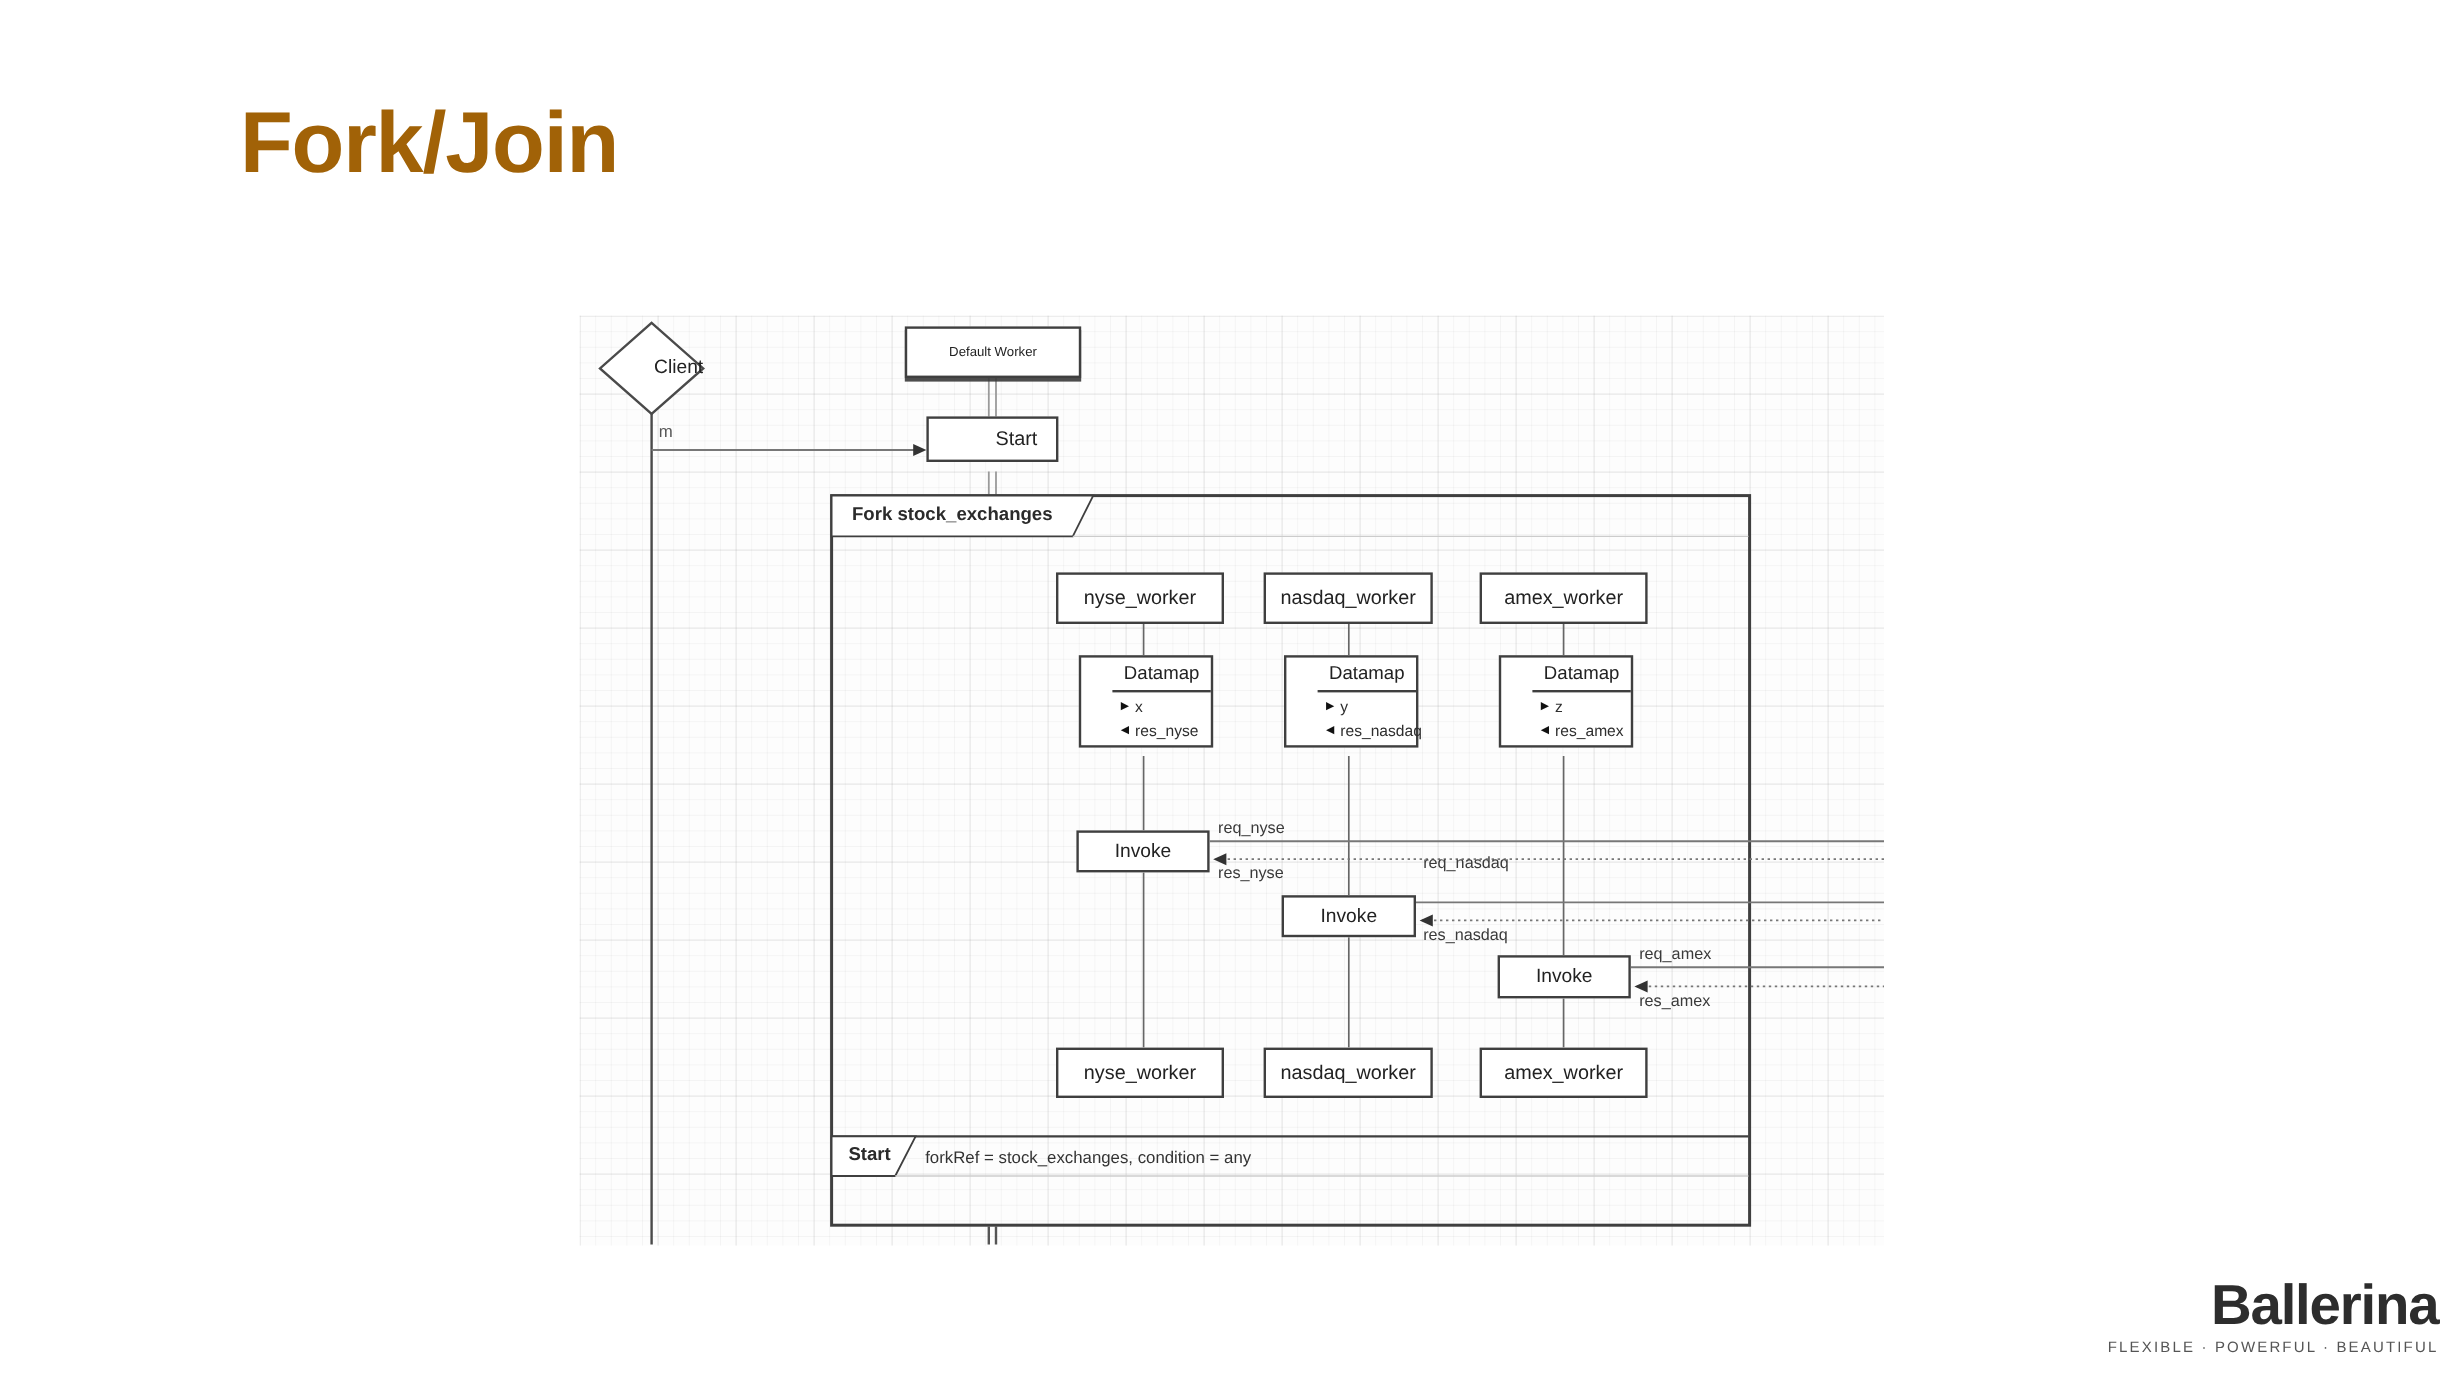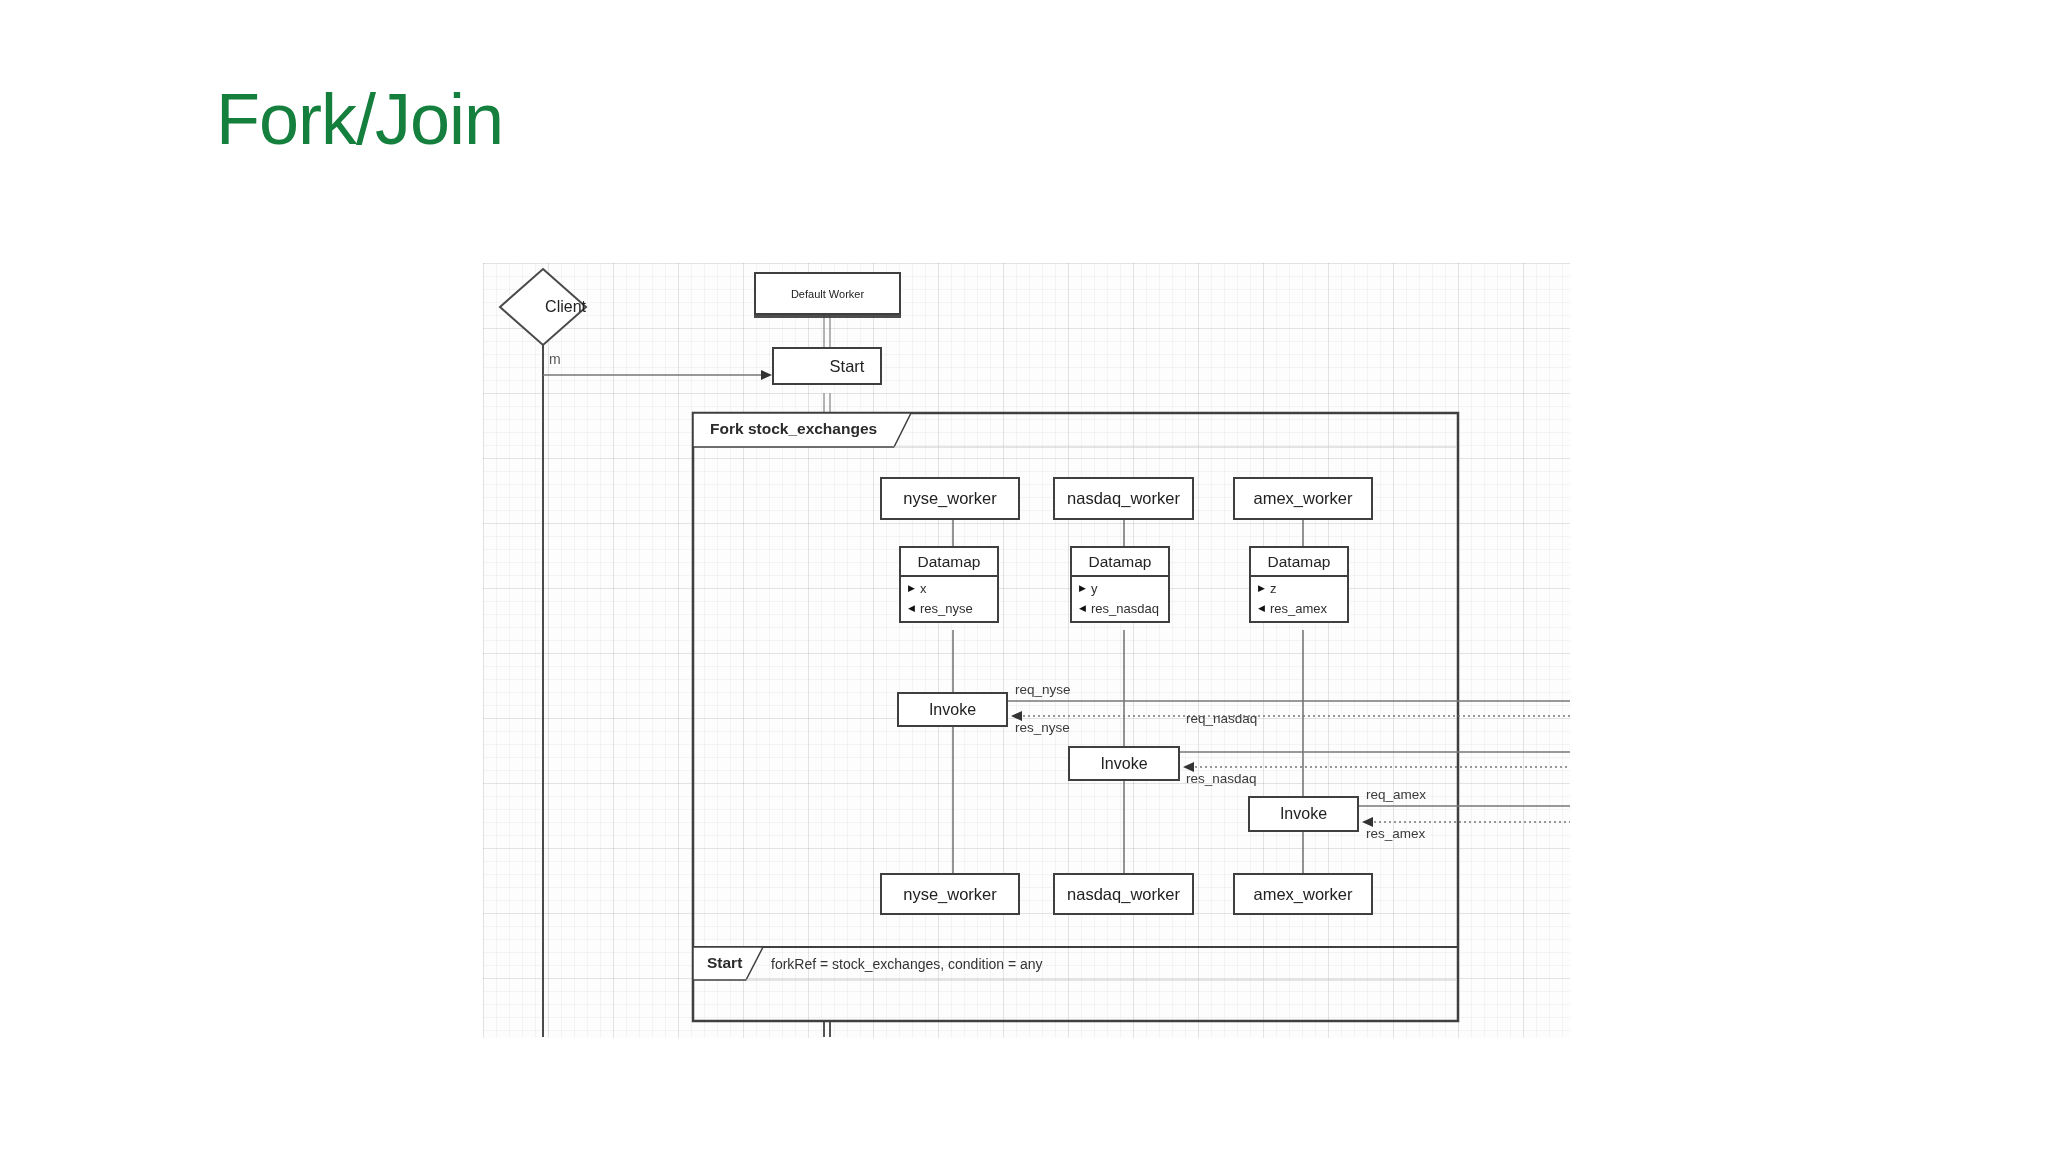--- a/index.html
+++ b/index.html
@@ -6,8 +6,8 @@
   .slide{position:relative;width:2048px;height:1152px;background:#ffffff;overflow:hidden;
          font-family:"Liberation Sans","DejaVu Sans",sans-serif;}
 
-  .slide-title{position:absolute;left:216px;top:78px;font-size:72px;font-weight:400;
-               color:#15803d;letter-spacing:-1px;}
+  .slide-title{position:absolute;left:200px;top:78px;font-size:72px;font-weight:700;
+               color:#a16207;letter-spacing:-1px;}
 
   
   .diagram{position:absolute;left:483px;top:263px;width:1087px;height:775px;

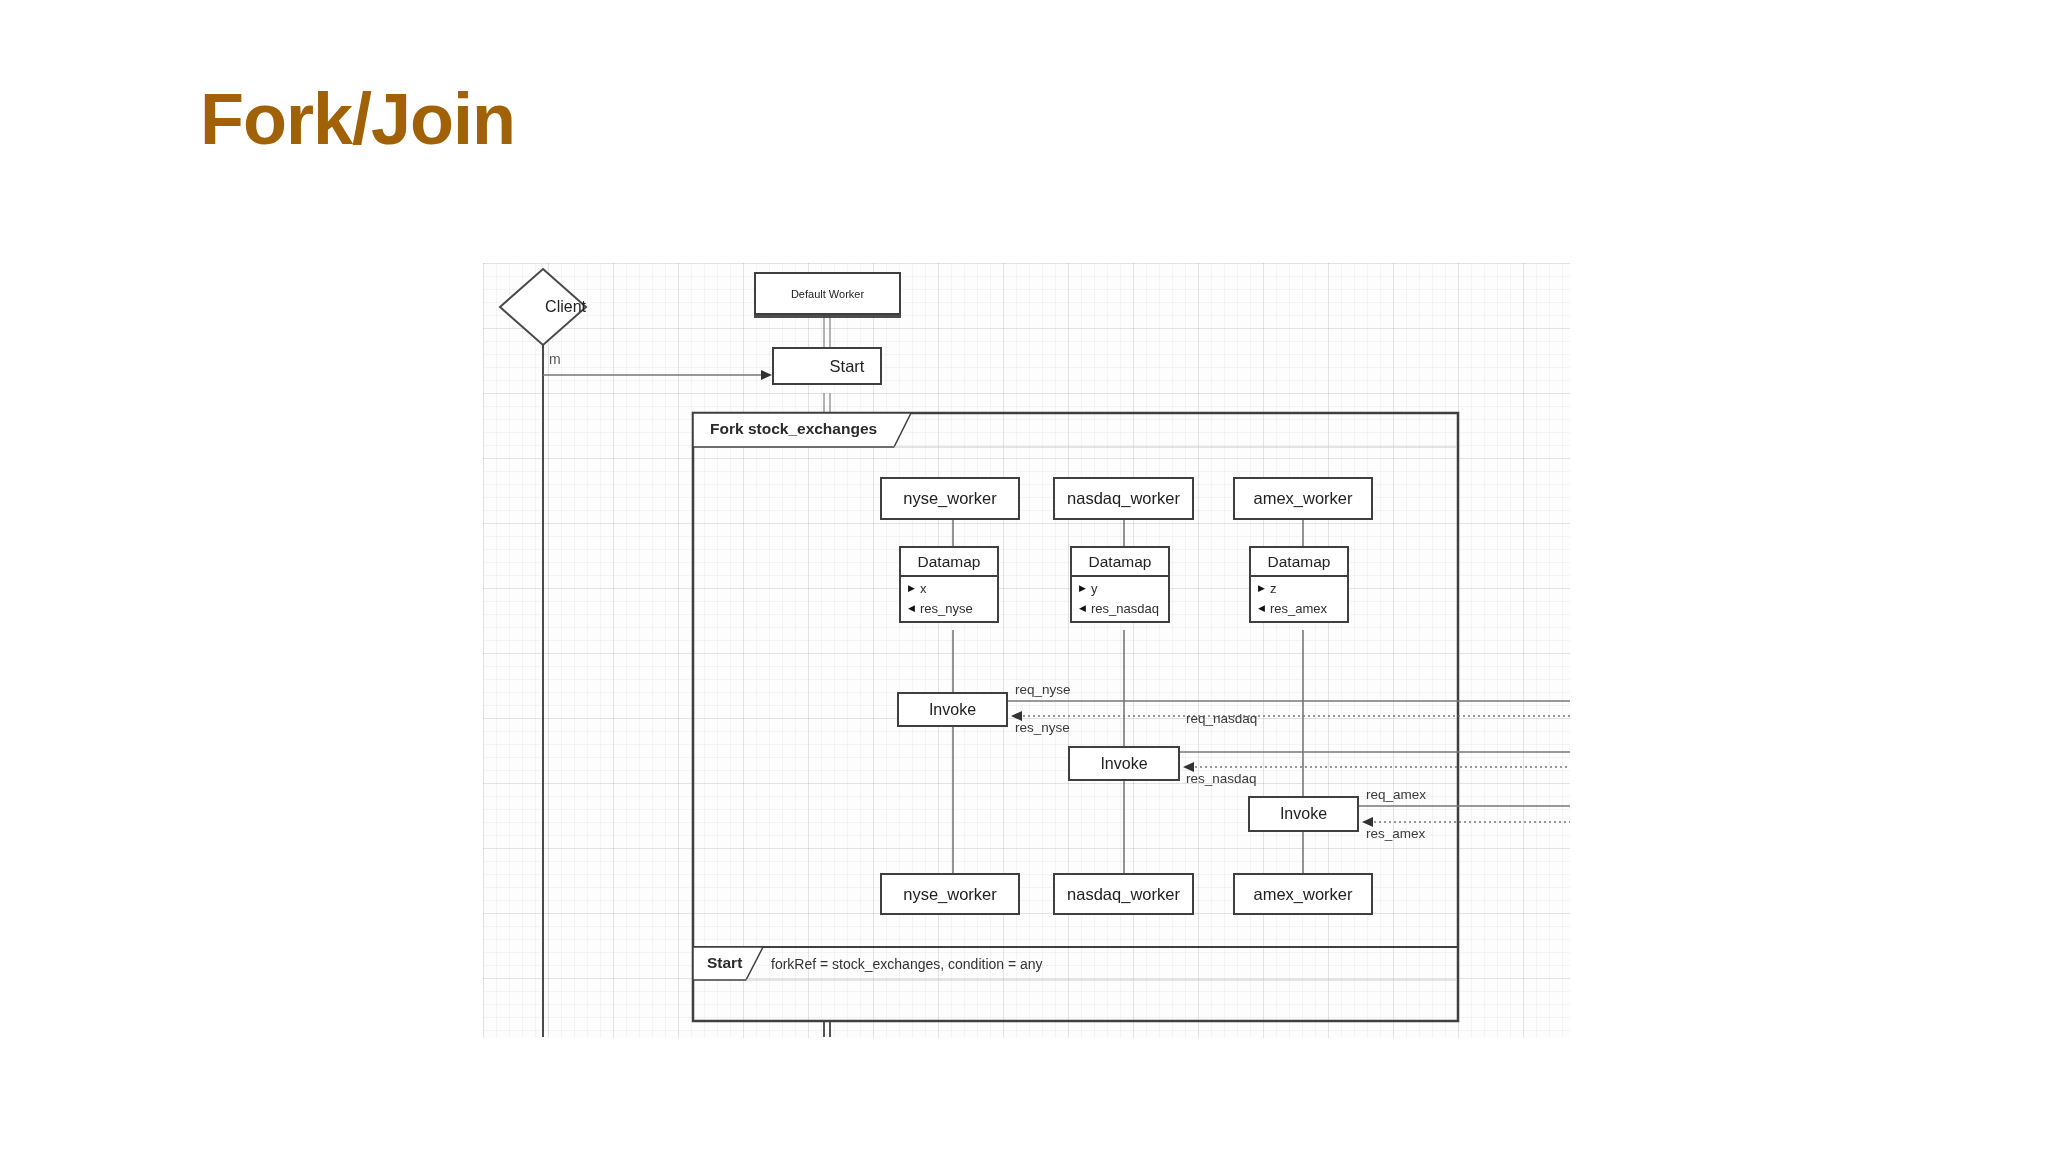--- a/index.html
+++ b/index.html
@@ -26,7 +26,7 @@
        font-size:16.5px;white-space:nowrap;}
   .default-worker{border-width:2px;box-shadow:0 3px 0 rgba(58,58,58,0.9);font-size:11px;}
 
-  .datamap{position:absolute;width:100px;box-sizing:border-box;border:2px solid #3f3f3f;background:#fff;}
+  .datamap{position:absolute;width:112px;box-sizing:border-box;border:2px solid #3f3f3f;background:#fff;padding-left:26px;}
   .dm-head{border-bottom:2px solid #3f3f3f;text-align:center;font-size:15.5px;color:#222;
            padding:5px 0 4px 0;}
   .dm-row{font-size:13px;color:#2f2f2f;padding:4px 0 1px 7px;display:flex;align-items:center;gap:5px;white-space:nowrap;}

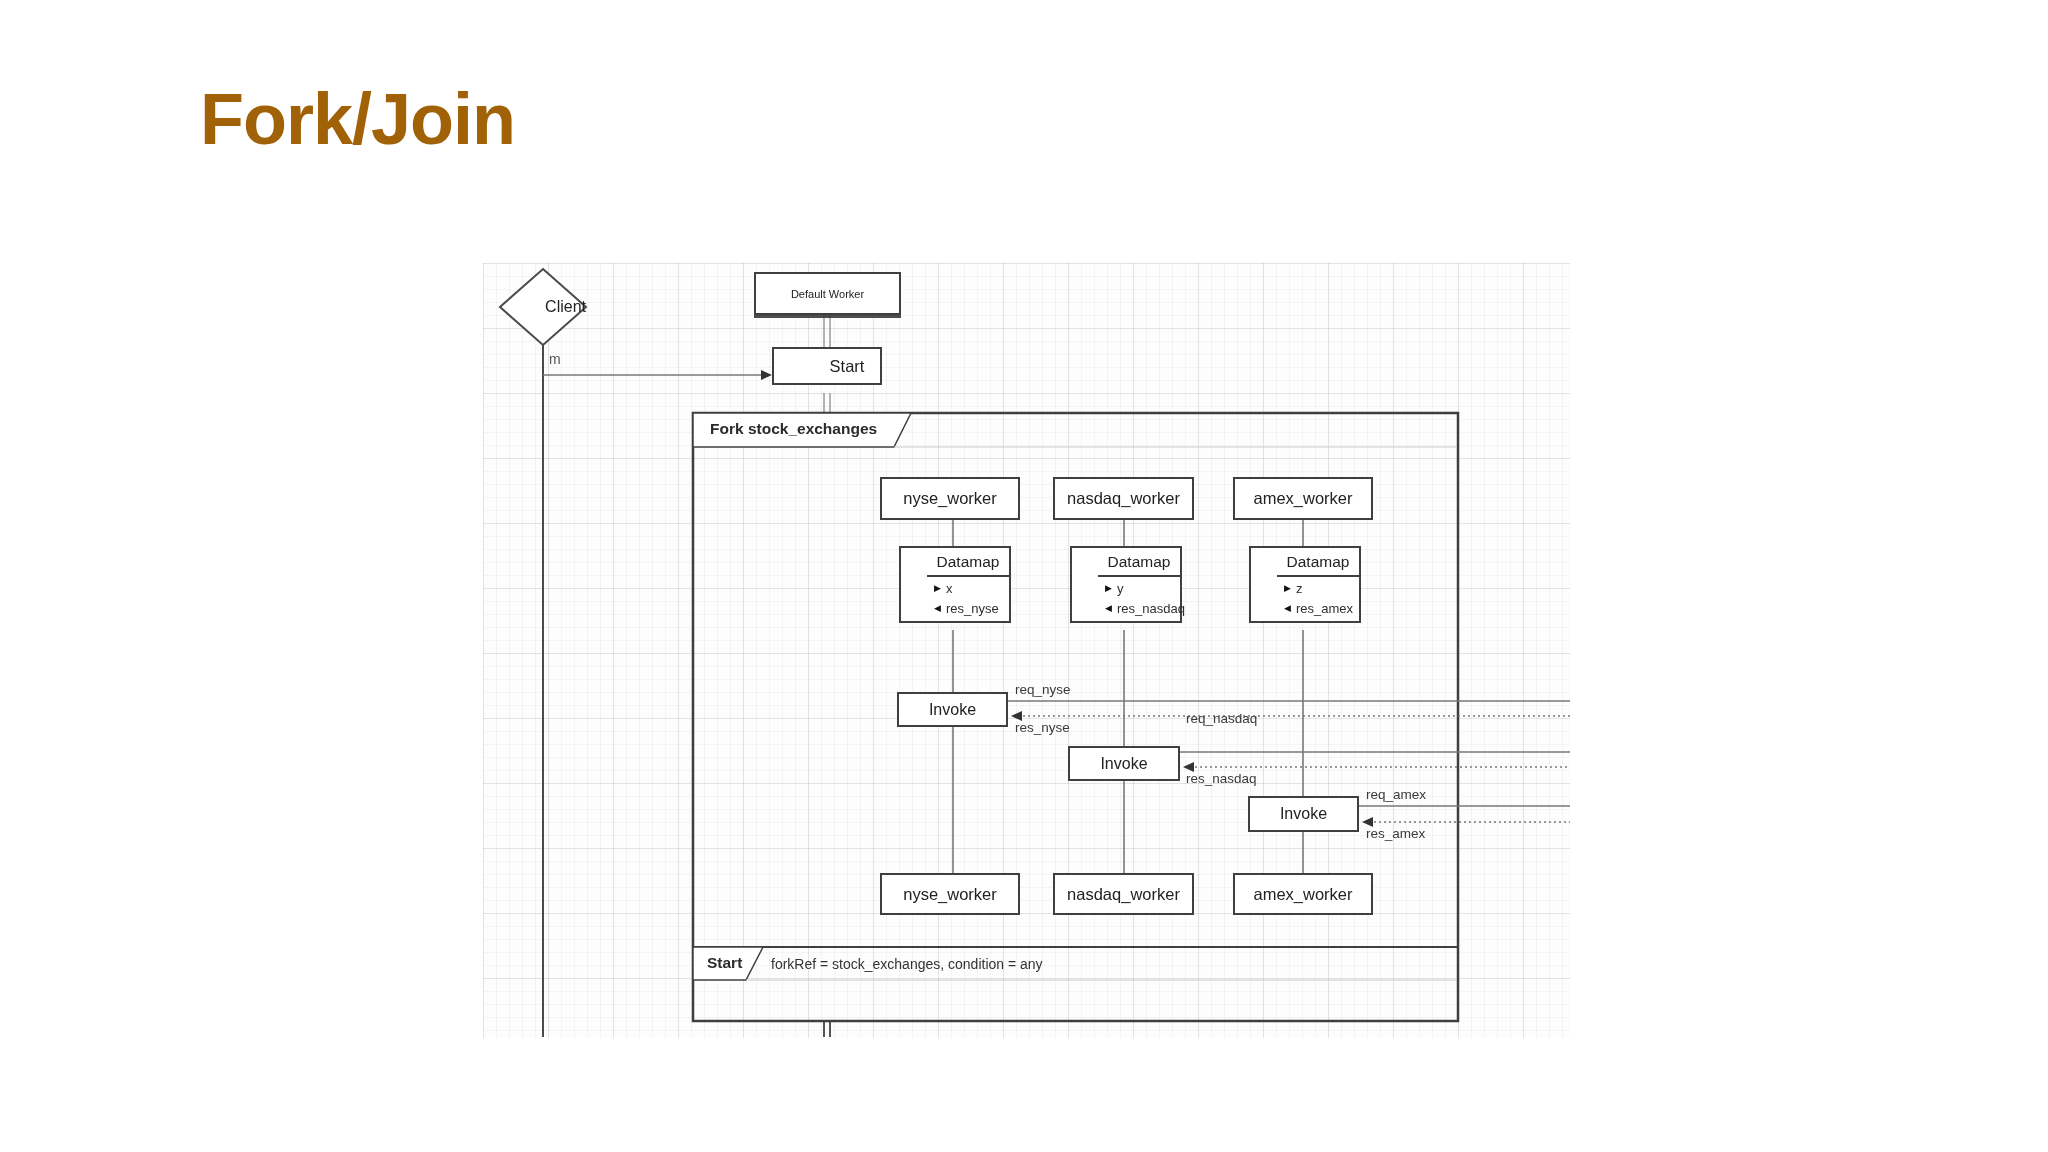--- a/index.html
+++ b/index.html
@@ -174,6 +174,10 @@
     <div class="box" style="left:750px;top:610px;width:140px;height:42px;">amex_worker</div>
   </div>
 
+  <div class="brand">
+    <div class="brand-word">Ballerina</div>
+    <div class="brand-tag">FLEXIBLE · POWERFUL · BEAUTIFUL</div>
+  </div>
 
 </div>
 

